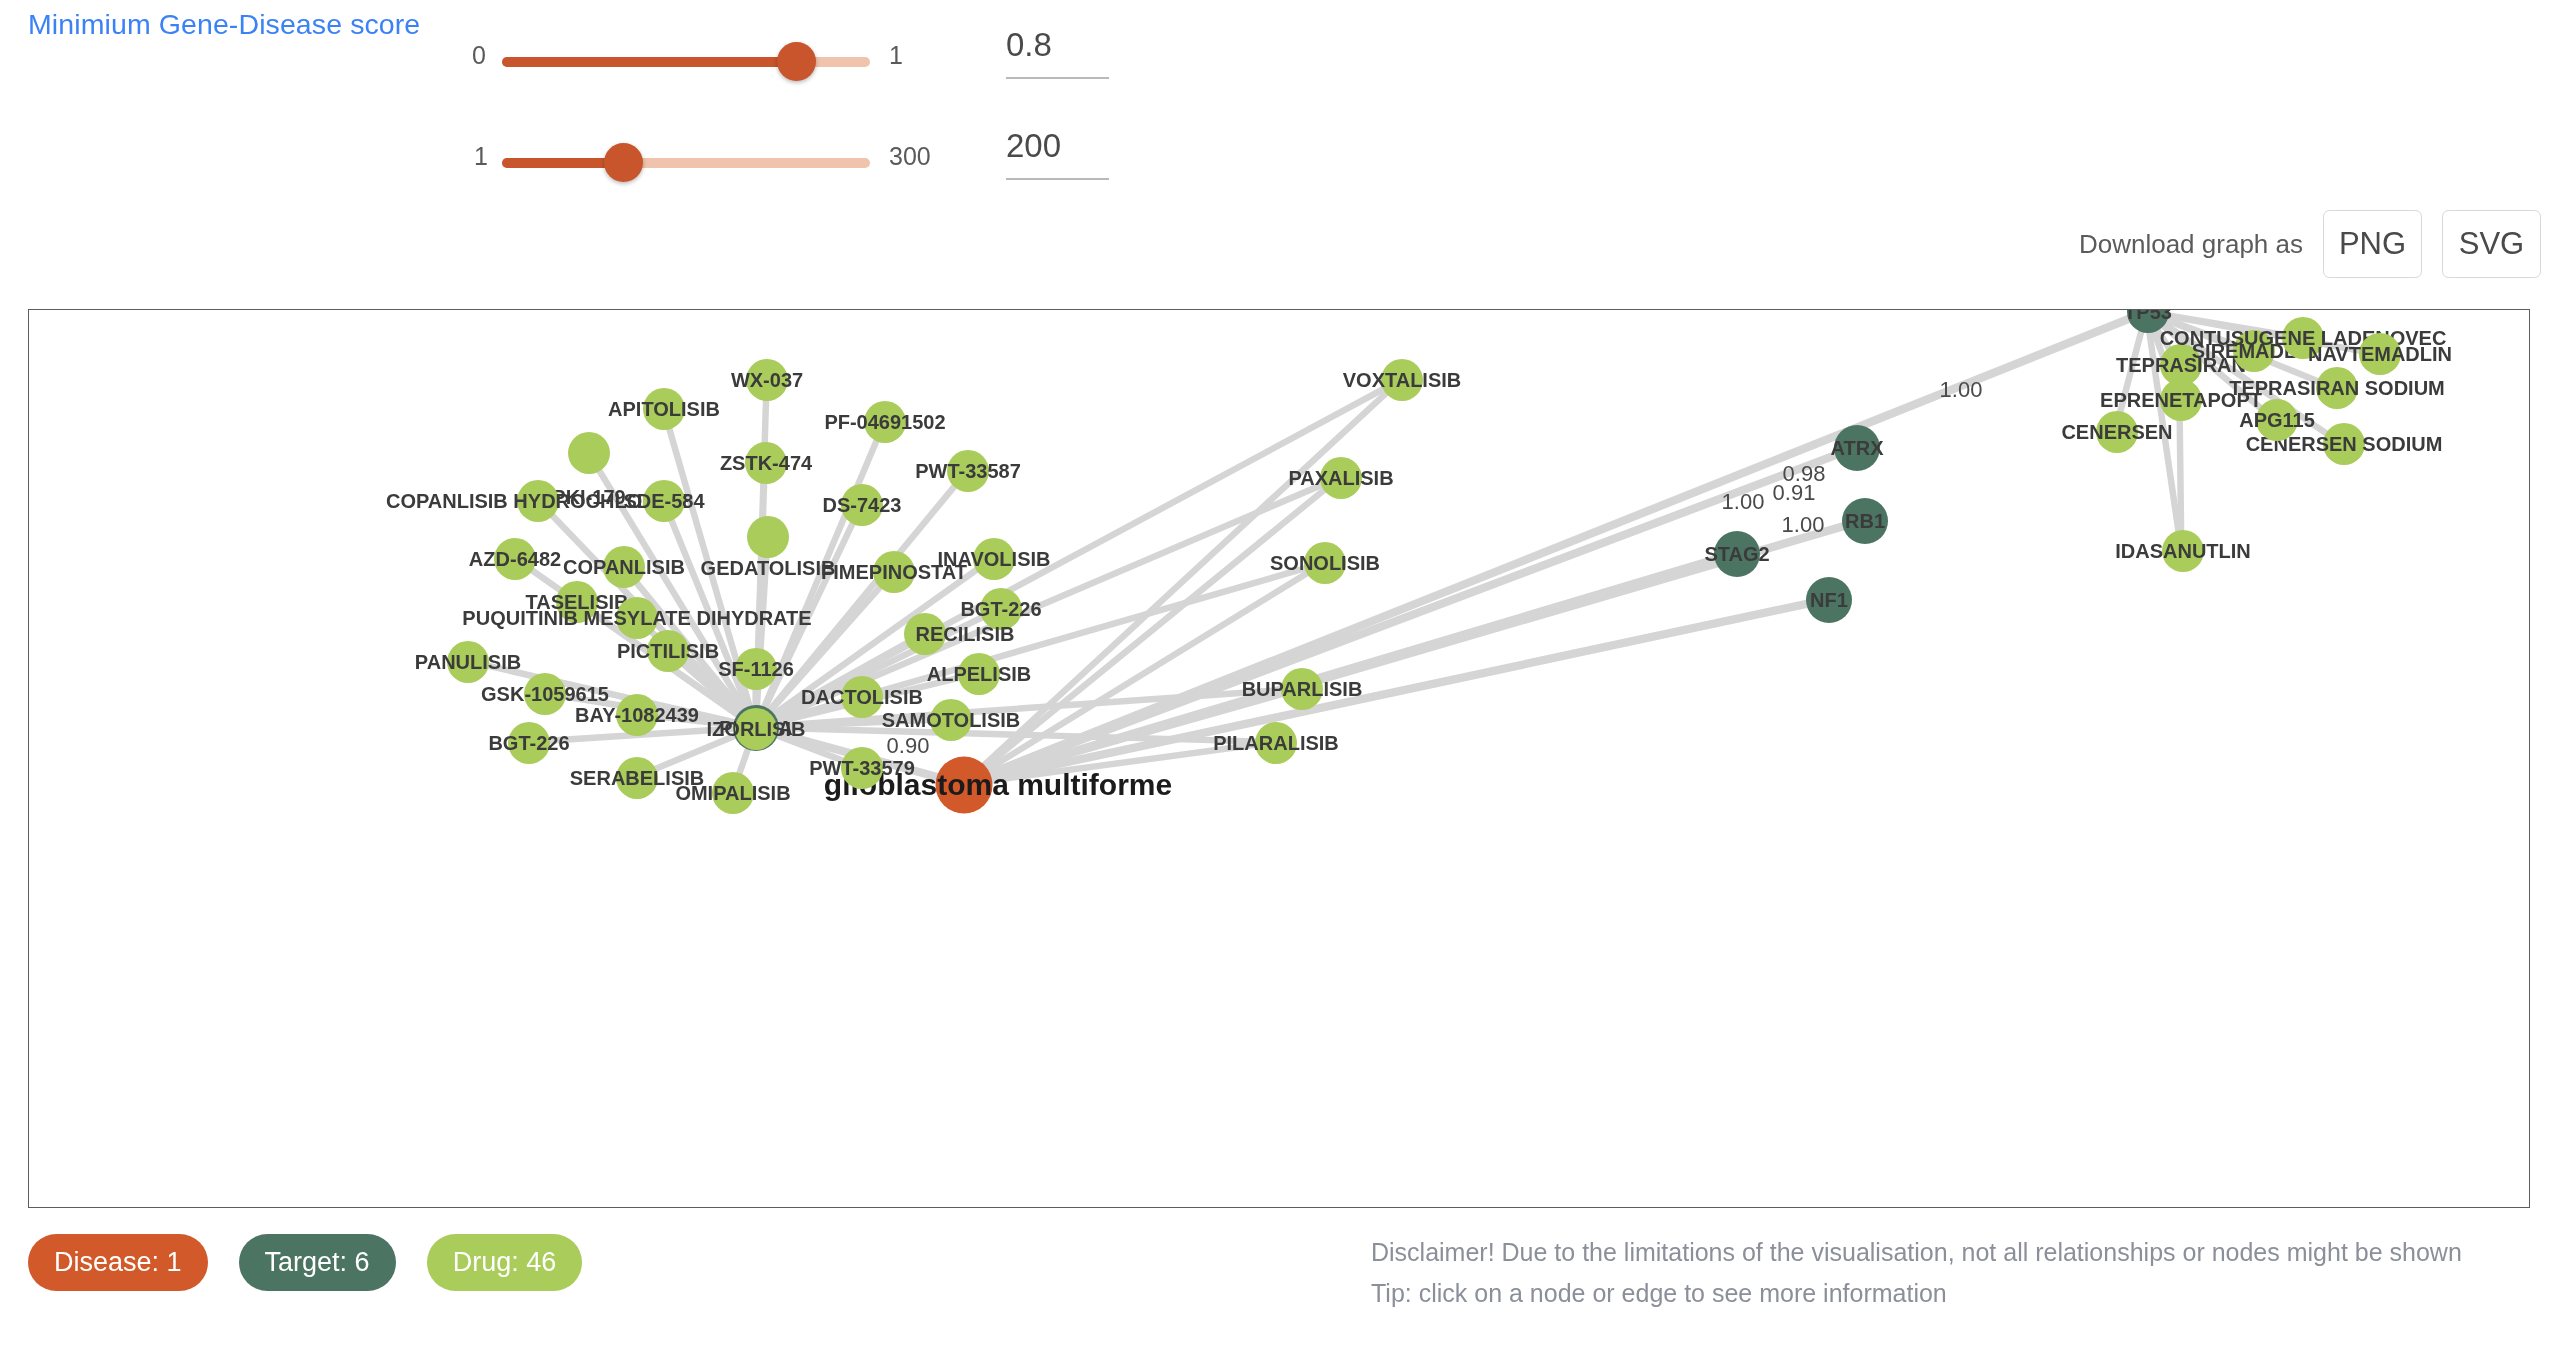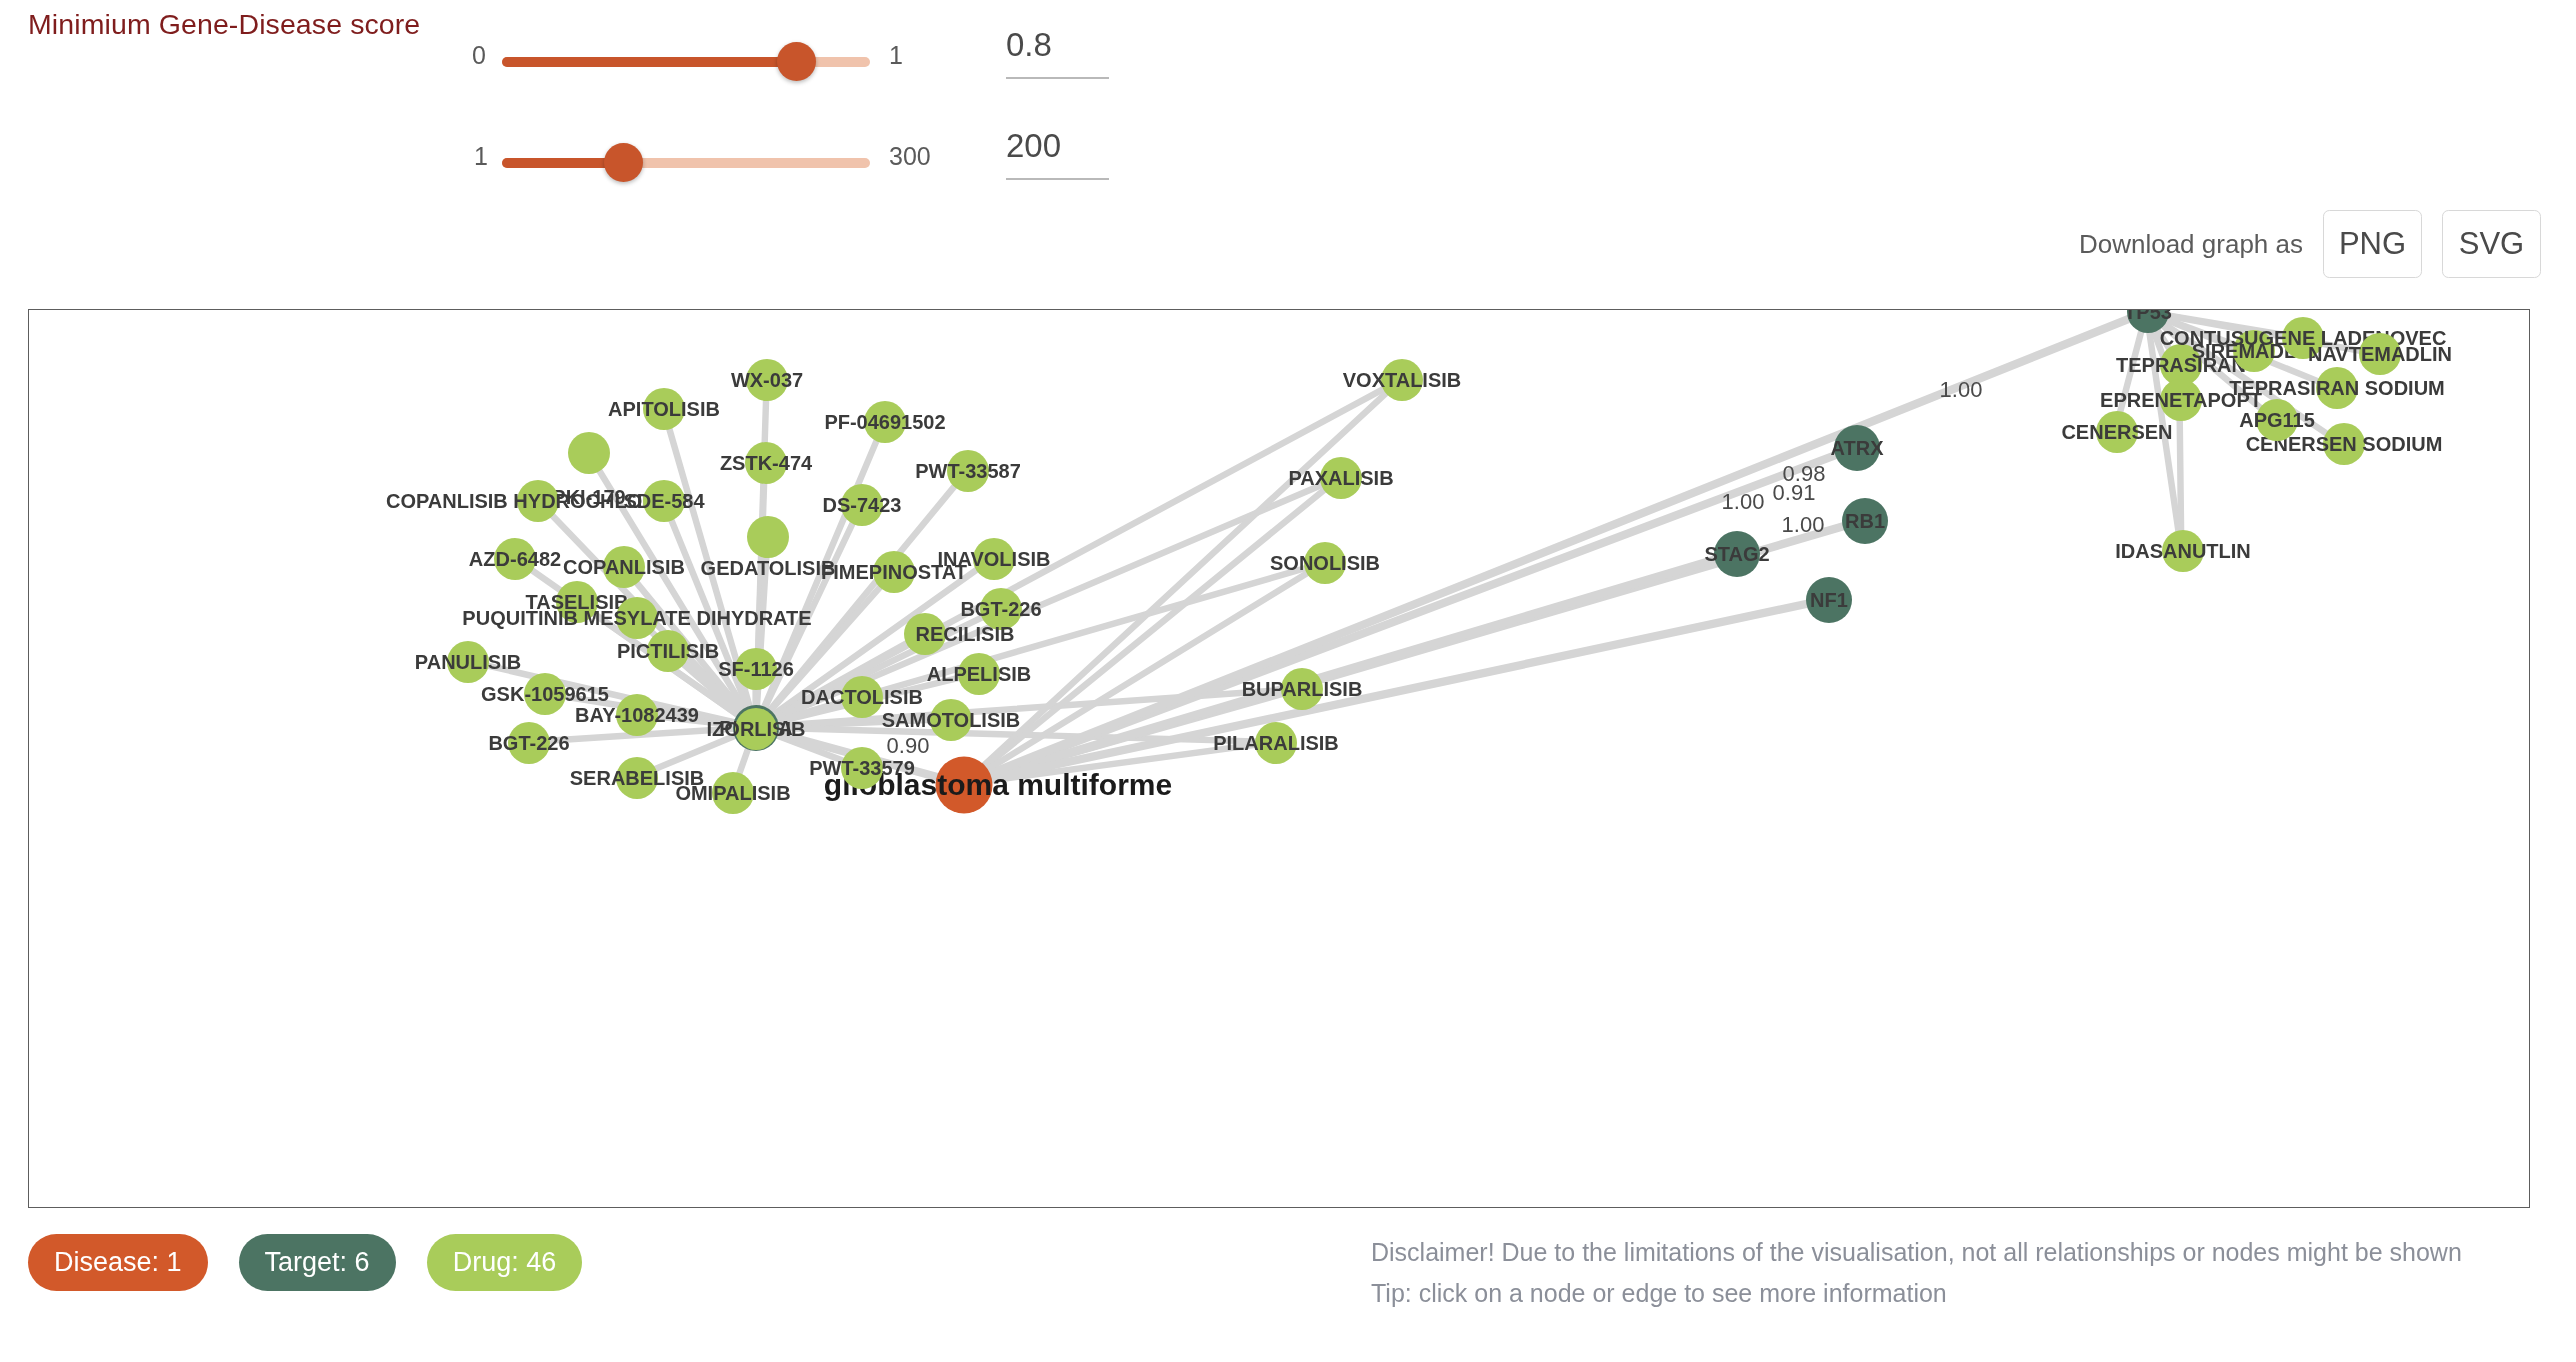--- a/index.html
+++ b/index.html
@@ -16,7 +16,7 @@
   .ctrl-row{position:absolute;left:0;width:2576px;height:87px;}
   .ctrl-label{
     position:absolute;left:28px;width:396px;
-    font-size:28.5px;line-height:49px;color:#7f1d1d;
+    font-size:28.5px;line-height:49px;color:#3b82f6;
     font-weight:400;letter-spacing:0.1px;
   }
   .slider-wrap{position:absolute;}

